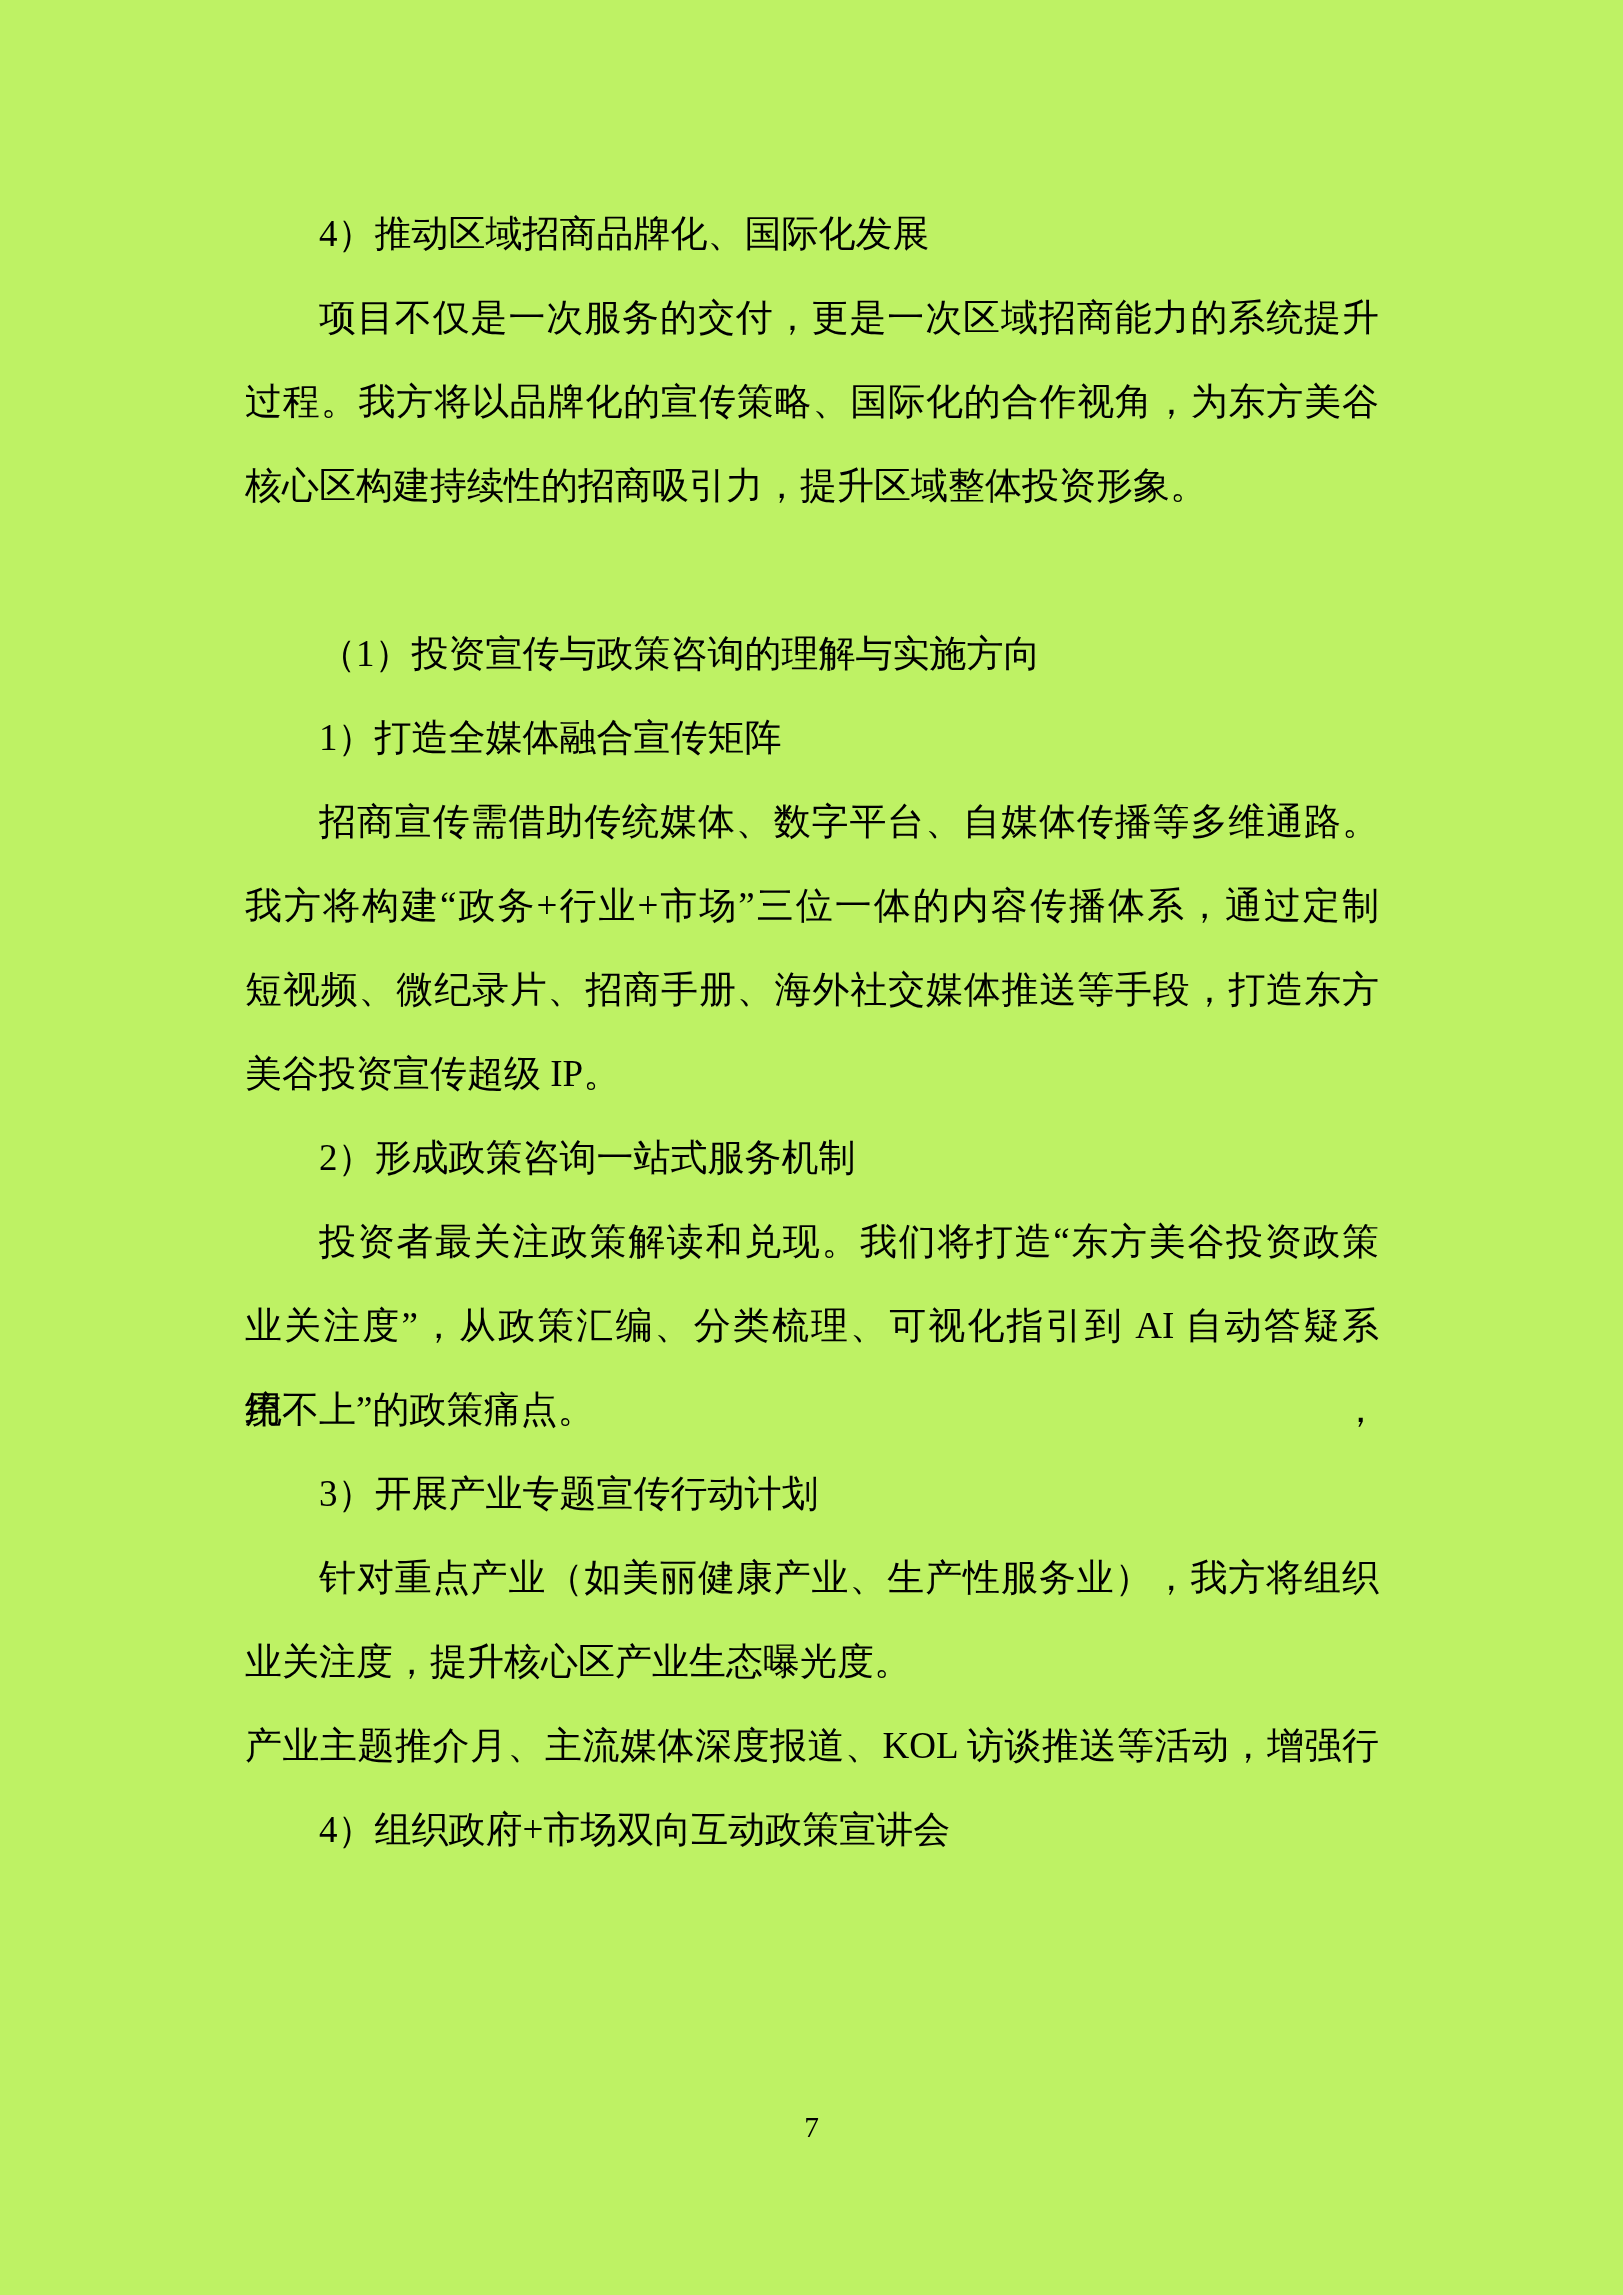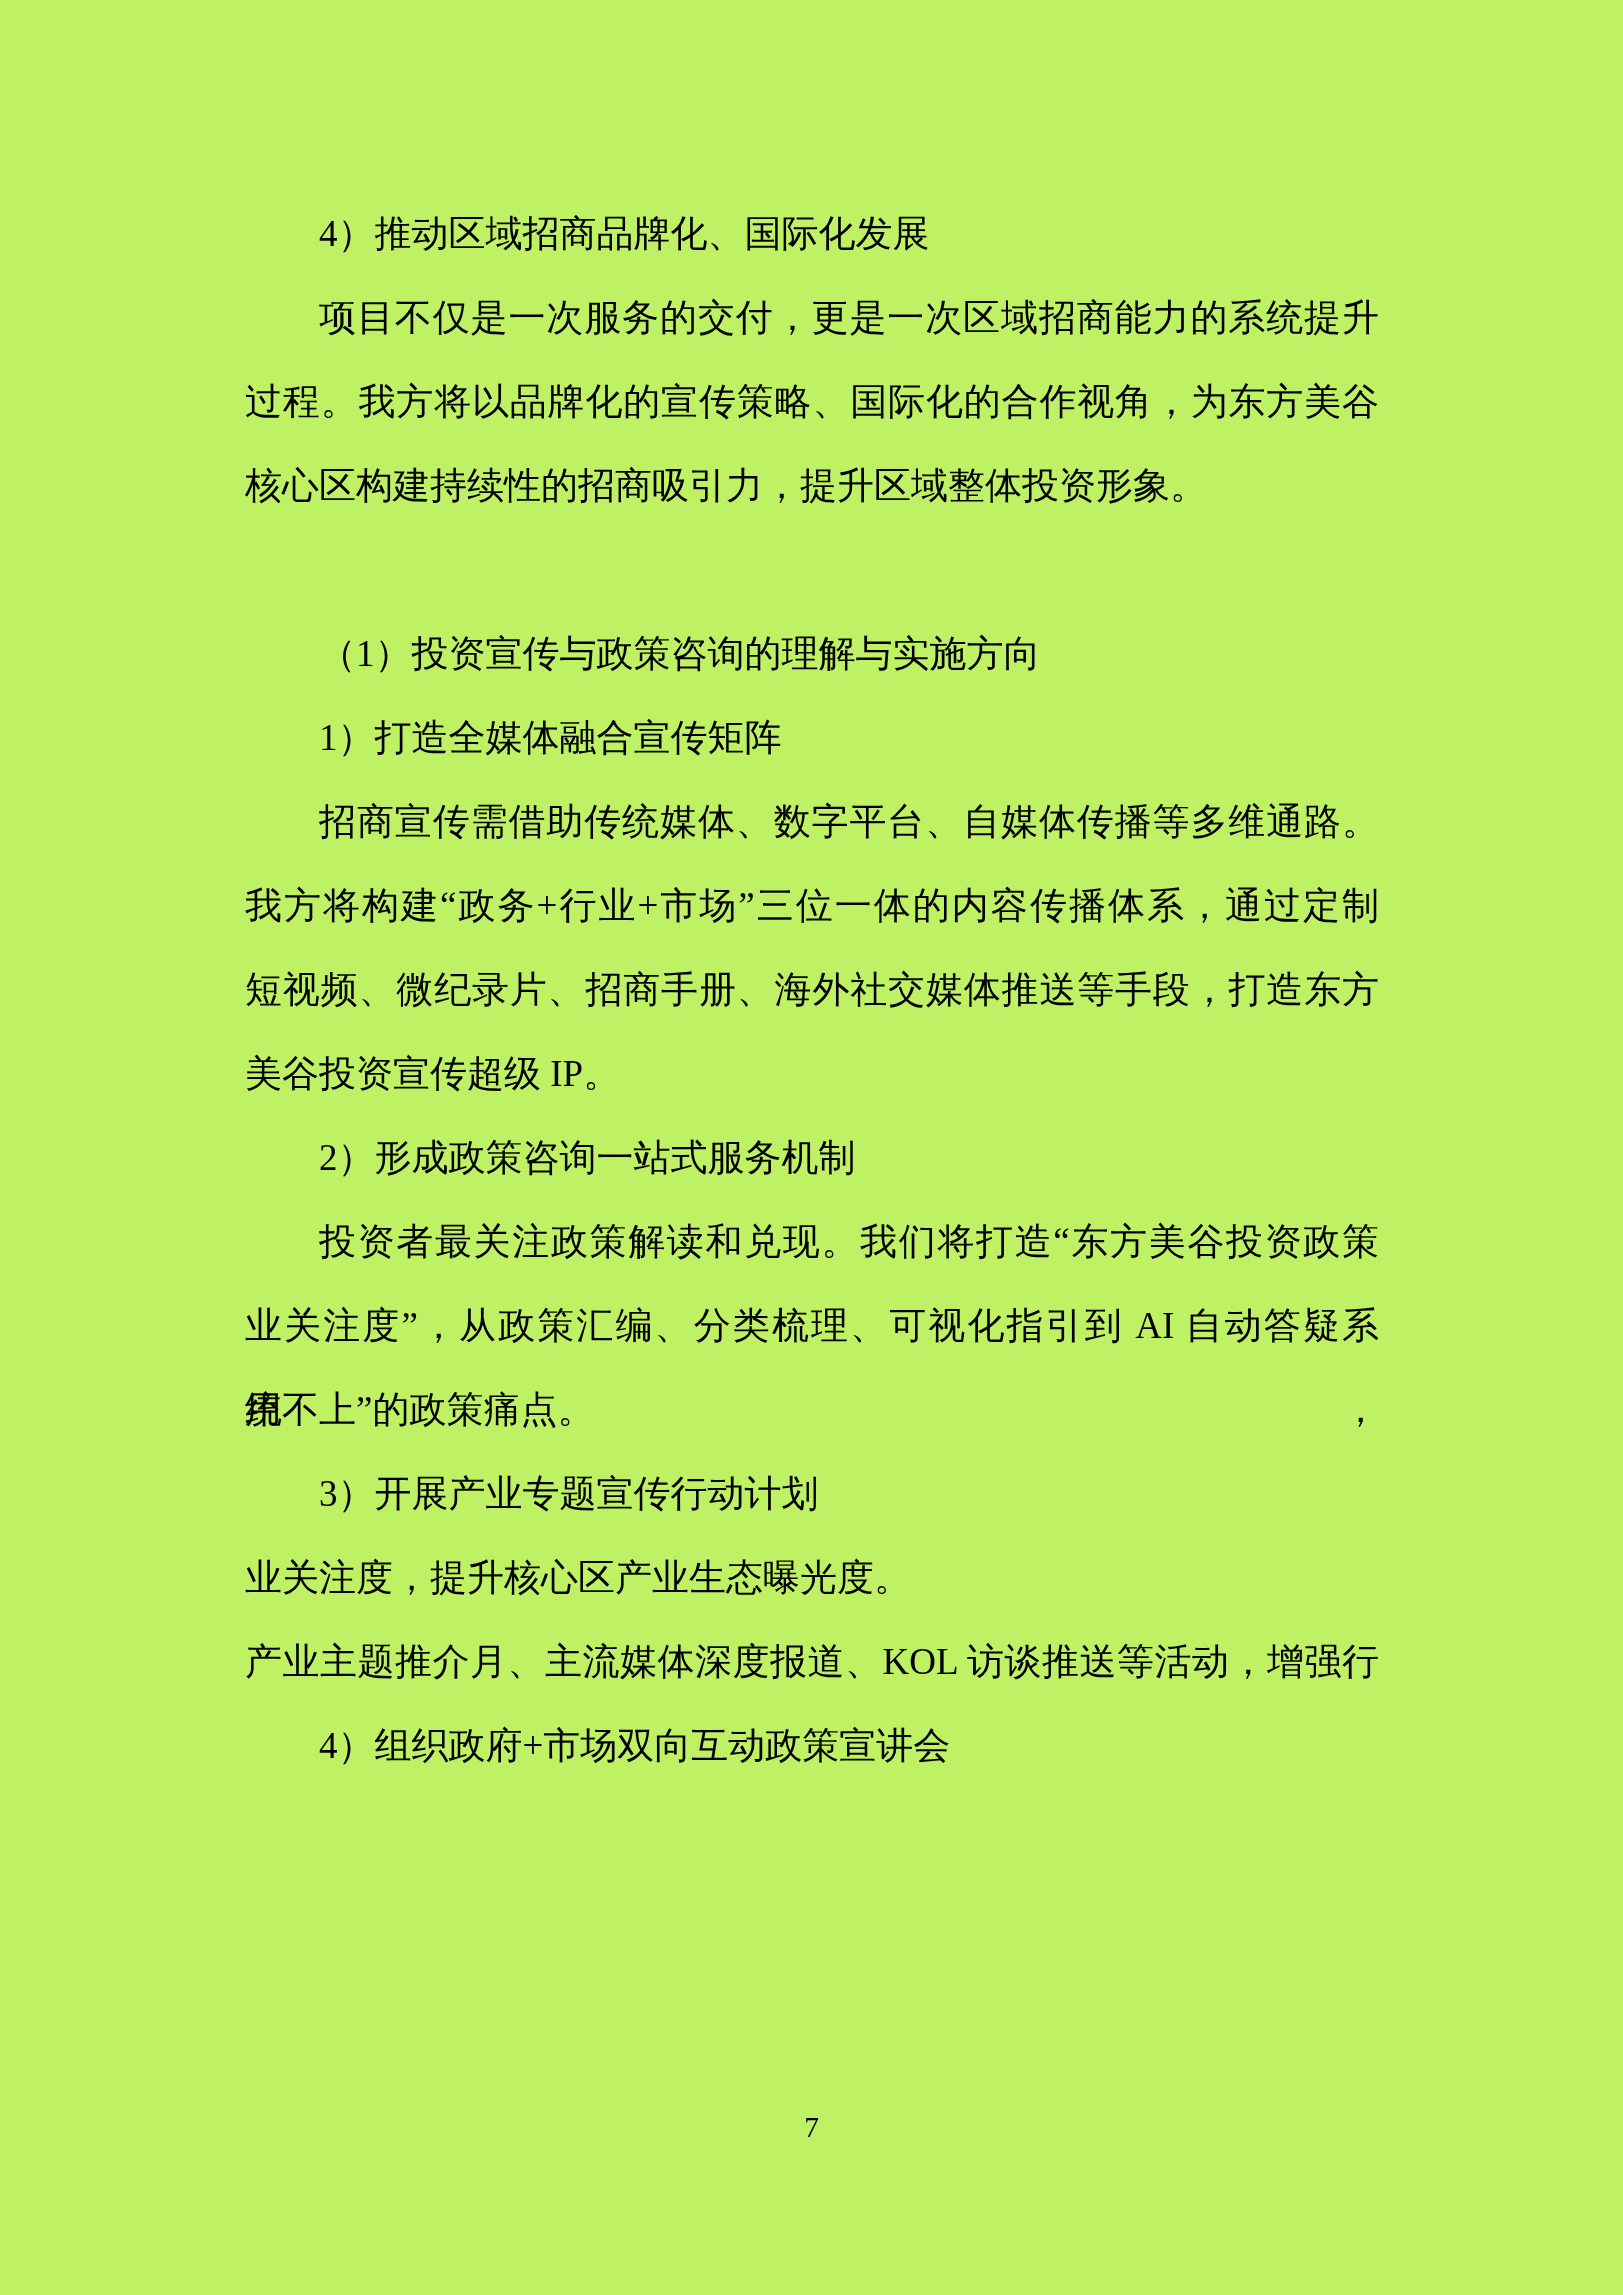--- a/index.html
+++ b/index.html
@@ -73,6 +73,7 @@
       <div class="line jfull">业关注度”，从政策汇编、分类梳理、可视化指引到 AI 自动答疑系统，</div>
       <div class="line">用不上”的政策痛点。</div>
       <div class="line indent2">3）开展产业专题宣传行动计划</div>
+      <div class="line indent2 jfull">针对重点产业（如美丽健康产业、生产性服务业），我方将组织</div>
       <div class="line">业关注度，提升核心区产业生态曝光度。</div>
       <div class="line jfull">产业主题推介月、主流媒体深度报道、KOL 访谈推送等活动，增强行</div>
       <div class="line indent2">4）组织政府+市场双向互动政策宣讲会</div>

